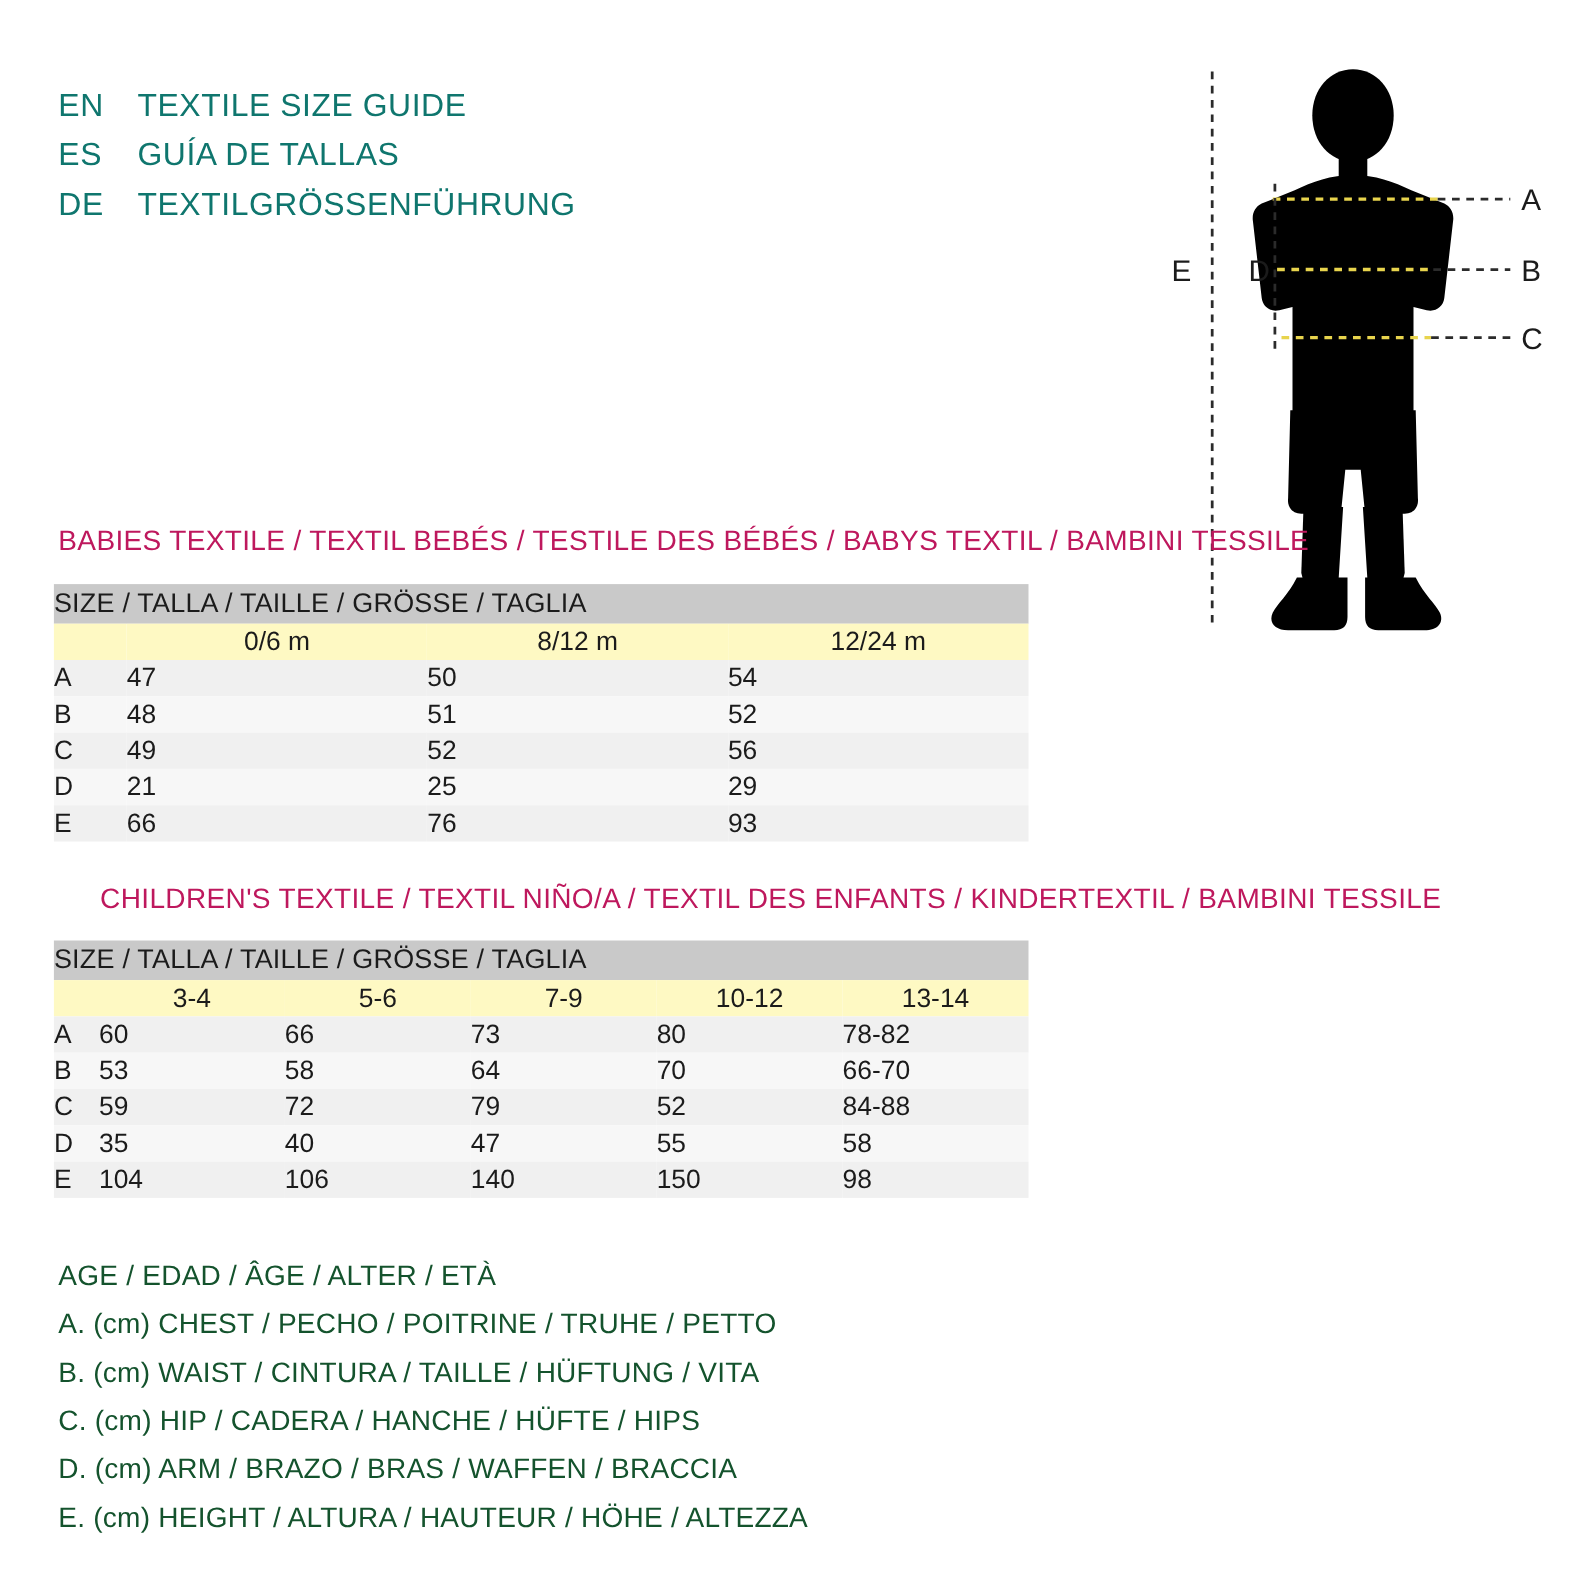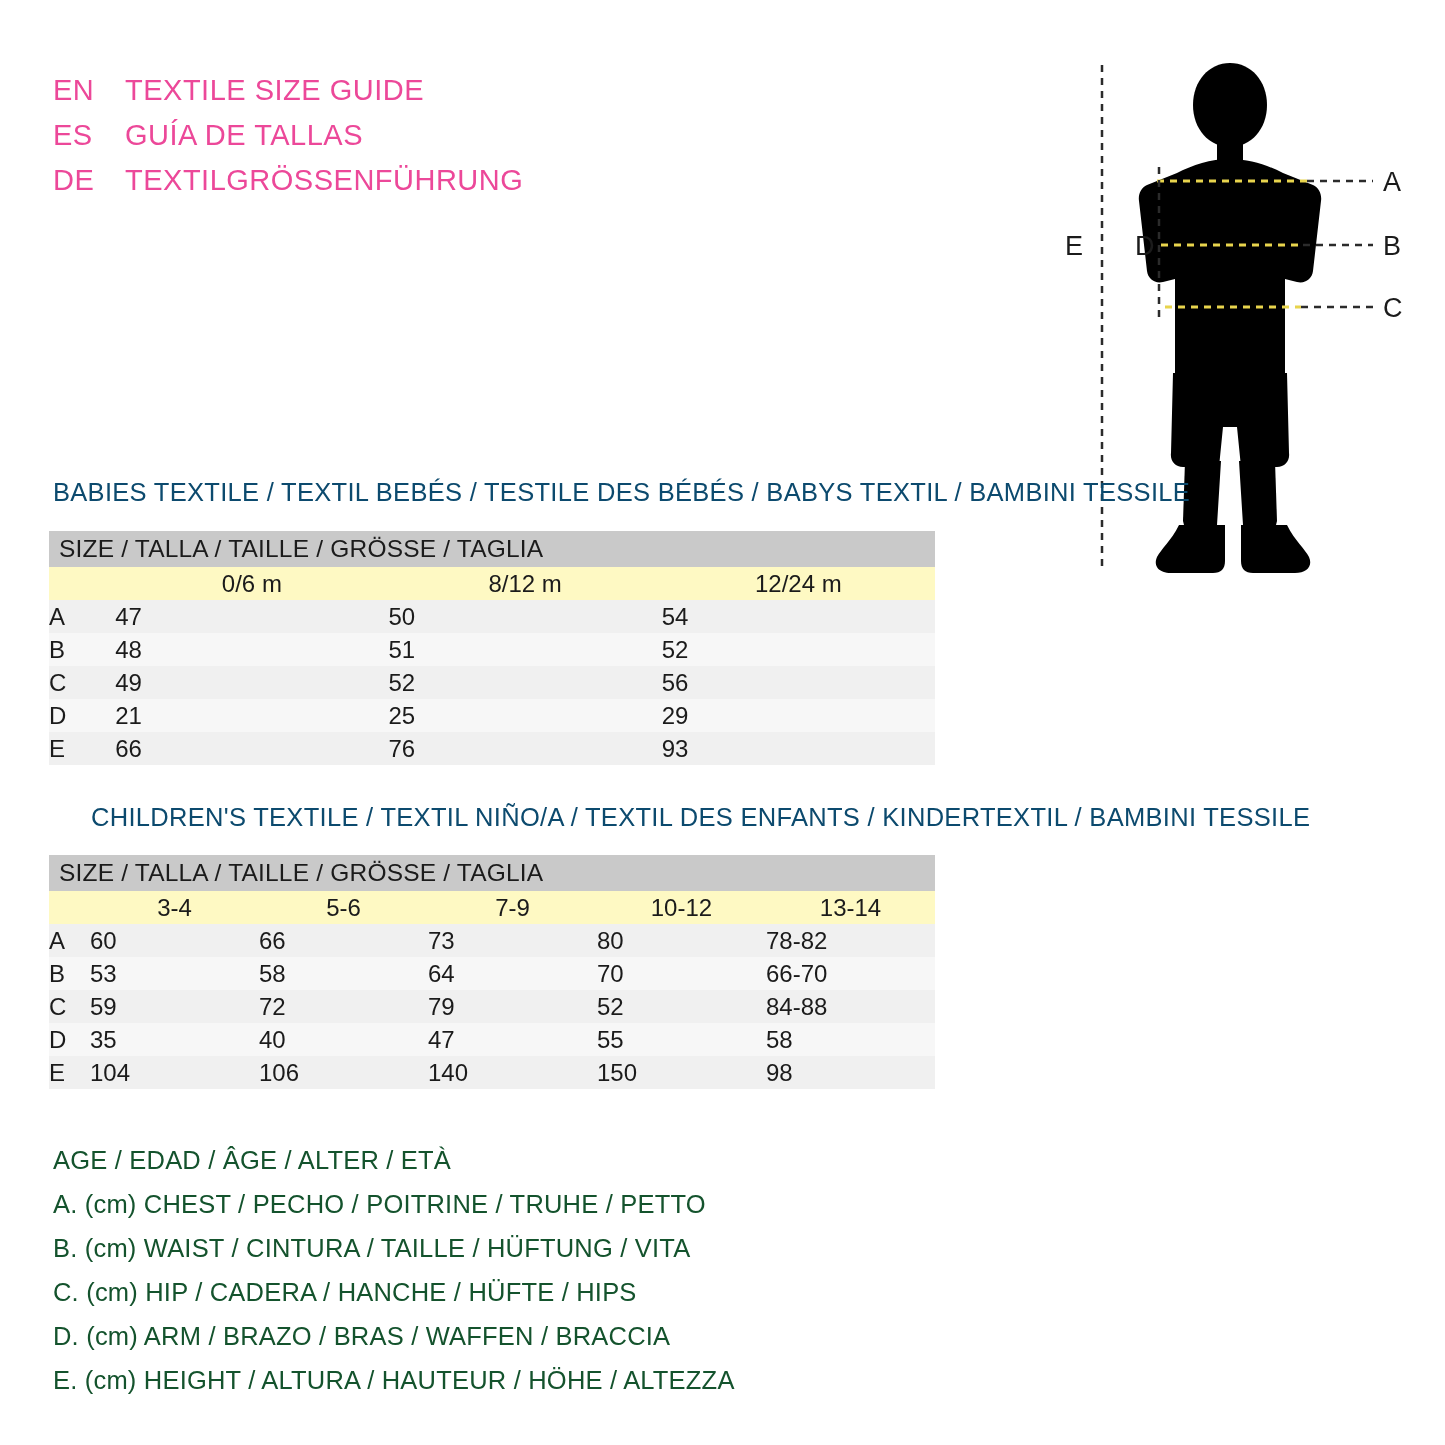--- a/index.html
+++ b/index.html
@@ -31,11 +31,11 @@
   }
   .lang-row {
     display: flex;
-    align-items: center;
+    align-items: flex-end;
     height: 45px;
     font-size: 29px;
     letter-spacing: 0.5px;
-    color: #ec4899;
+    color: #0f766e;
   }
   .lang-code {
     width: 72px;

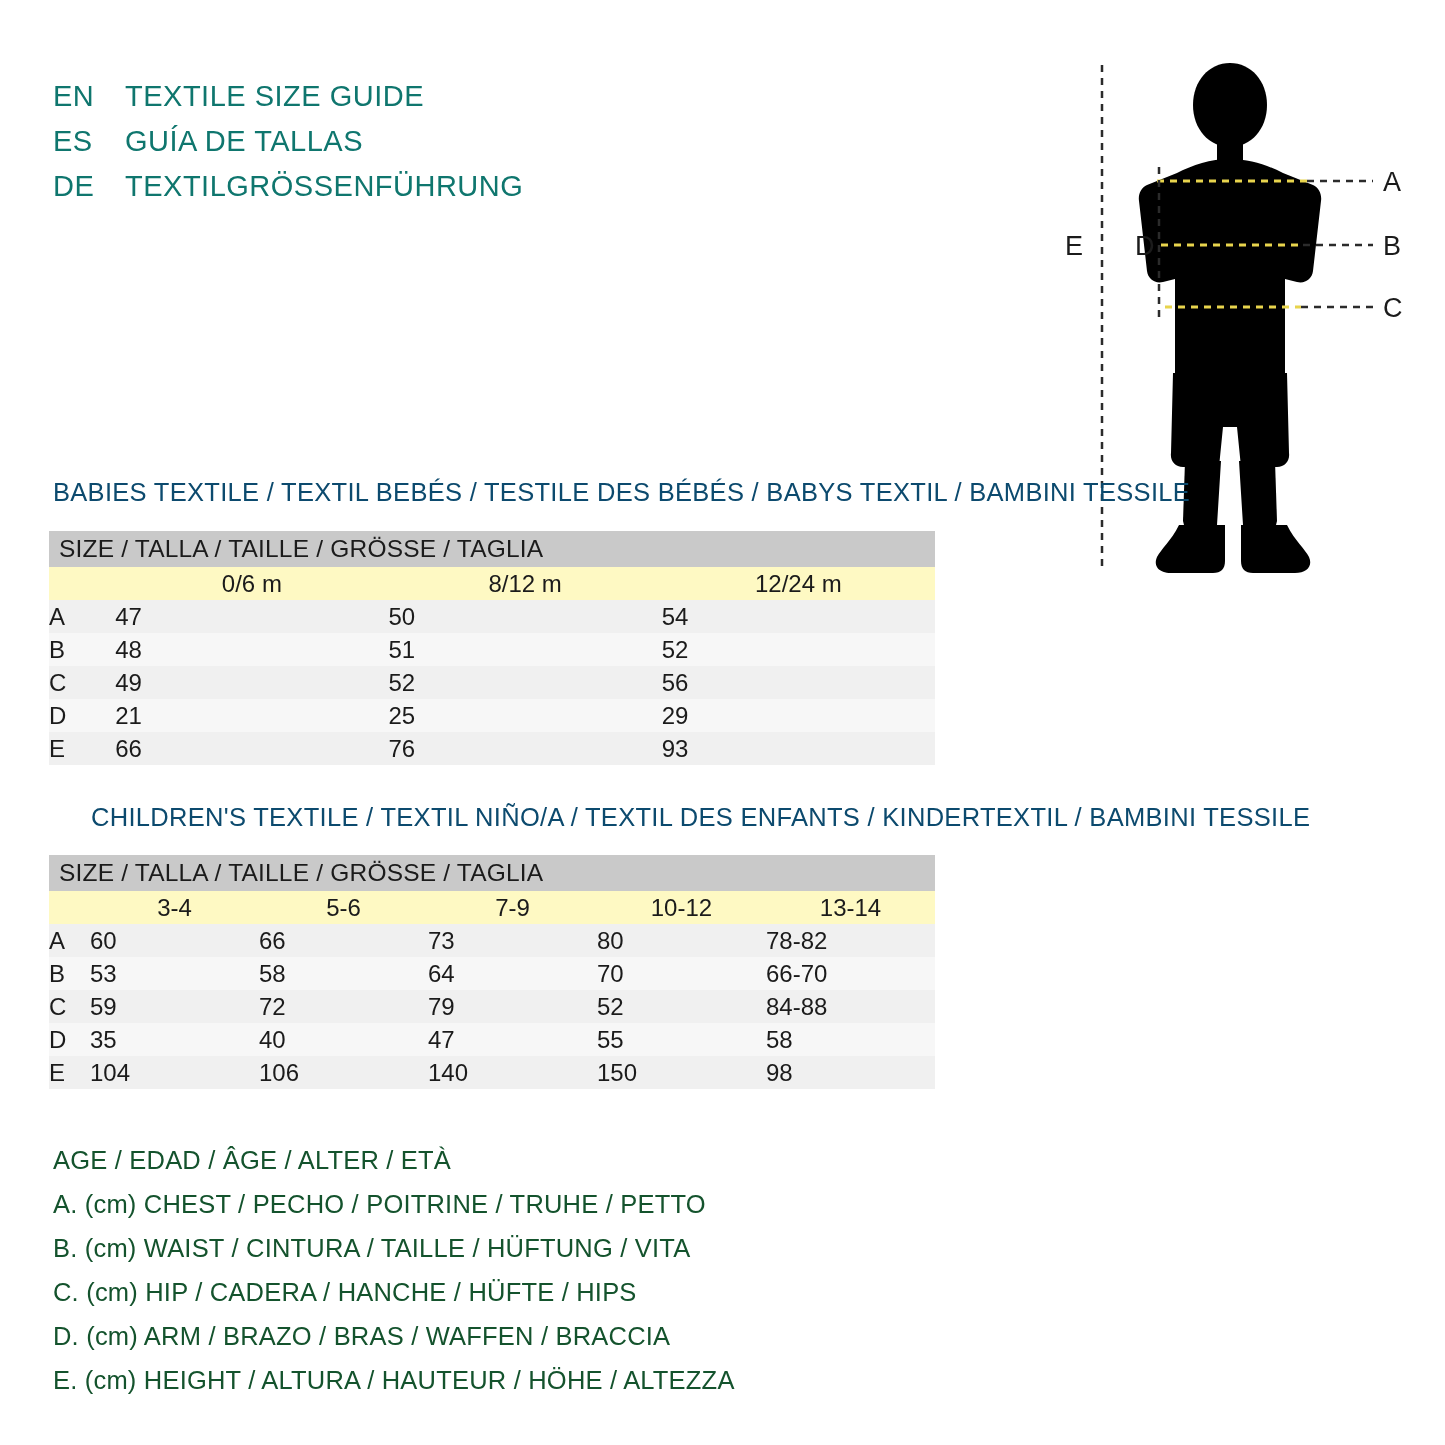--- a/index.html
+++ b/index.html
@@ -62,7 +62,7 @@
     position: absolute;
     font-size: 25.5px;
     letter-spacing: 0.3px;
-    color: #0c4a6e;
+    color: #be185d;
     white-space: nowrap;
   }
   #babies-title { left: 53px; top: 478px; }

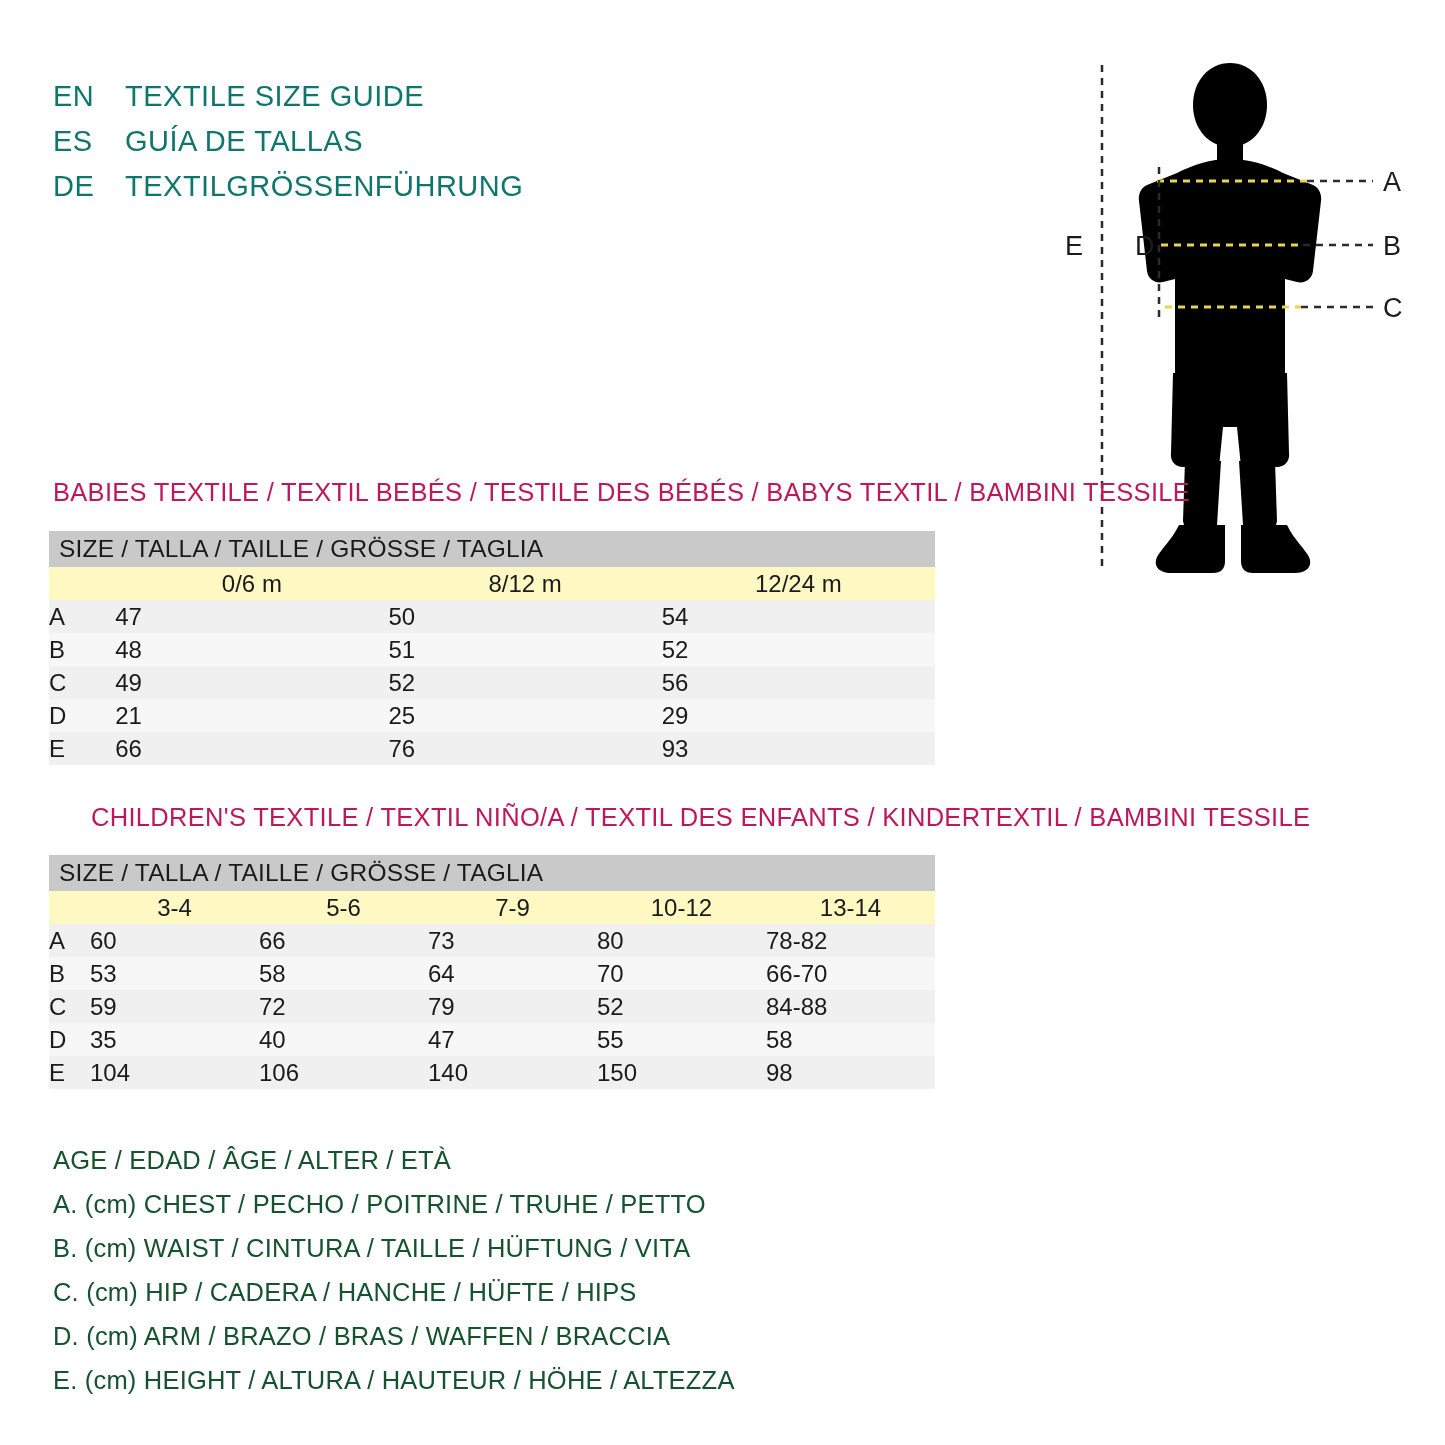--- a/index.html
+++ b/index.html
@@ -89,7 +89,6 @@
   .head-row th {
     background: #c9c9c9;
     font-size: 24.5px;
-    padding-left: 10px;
     height: 36px;
     letter-spacing: 0.2px;
   }

